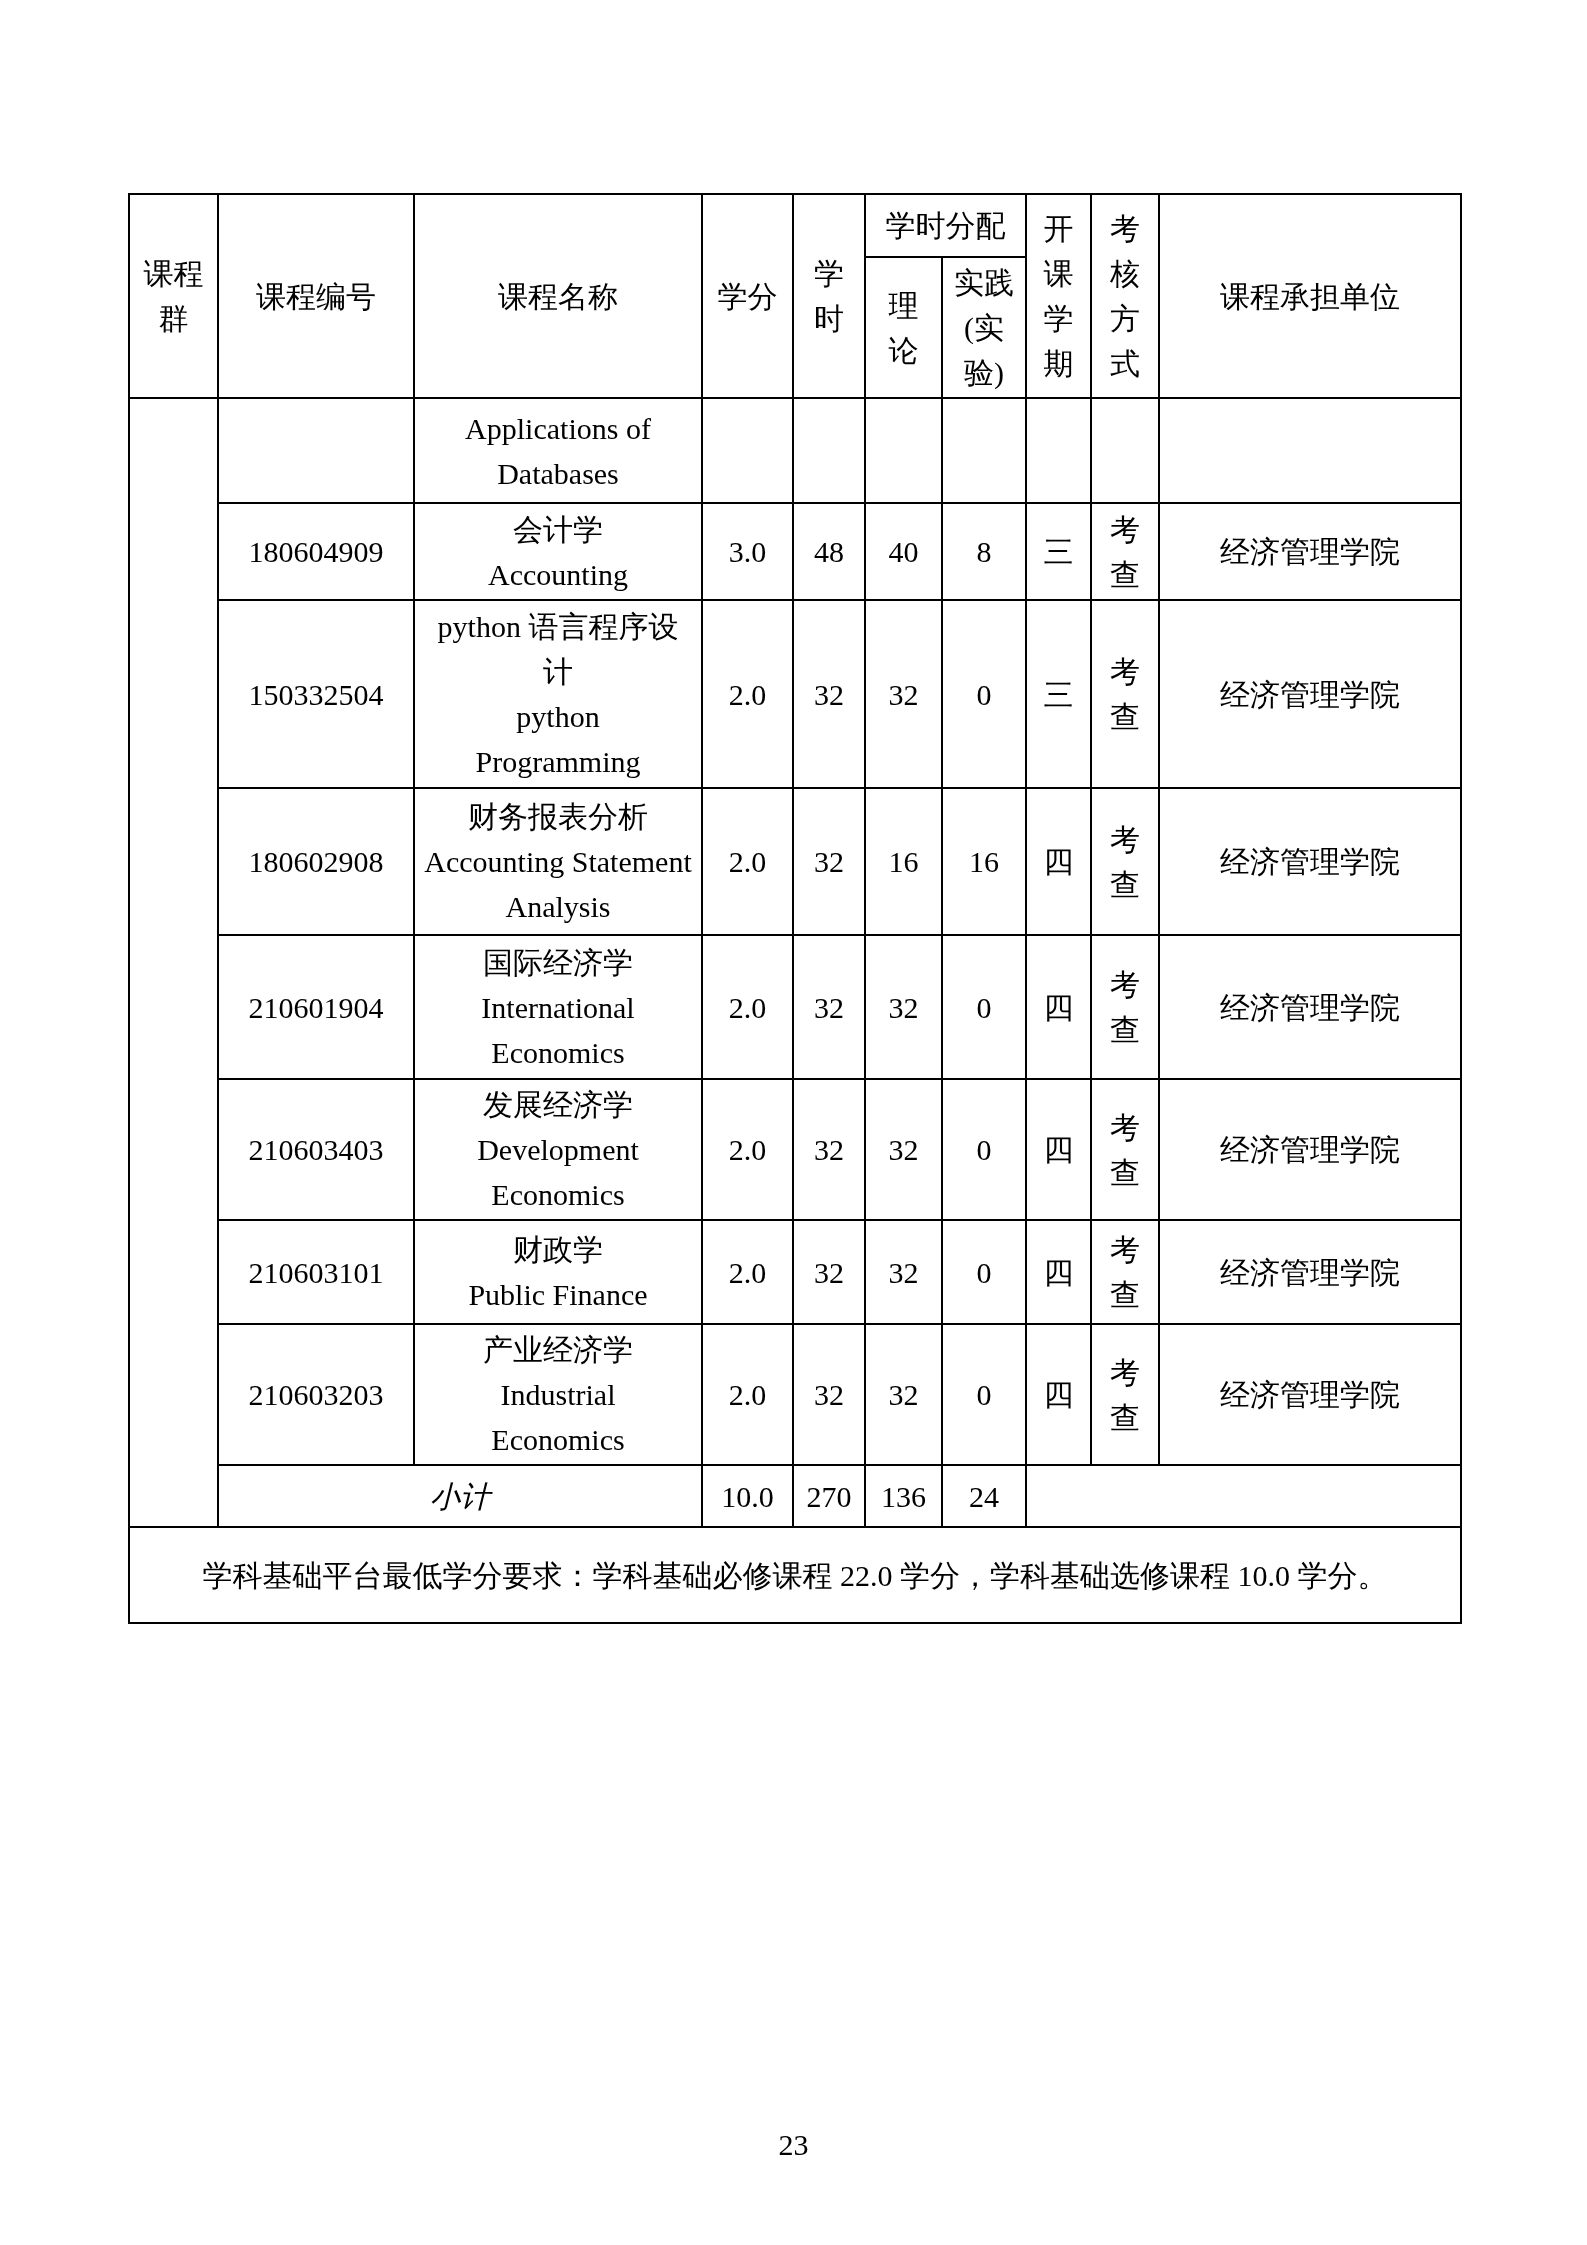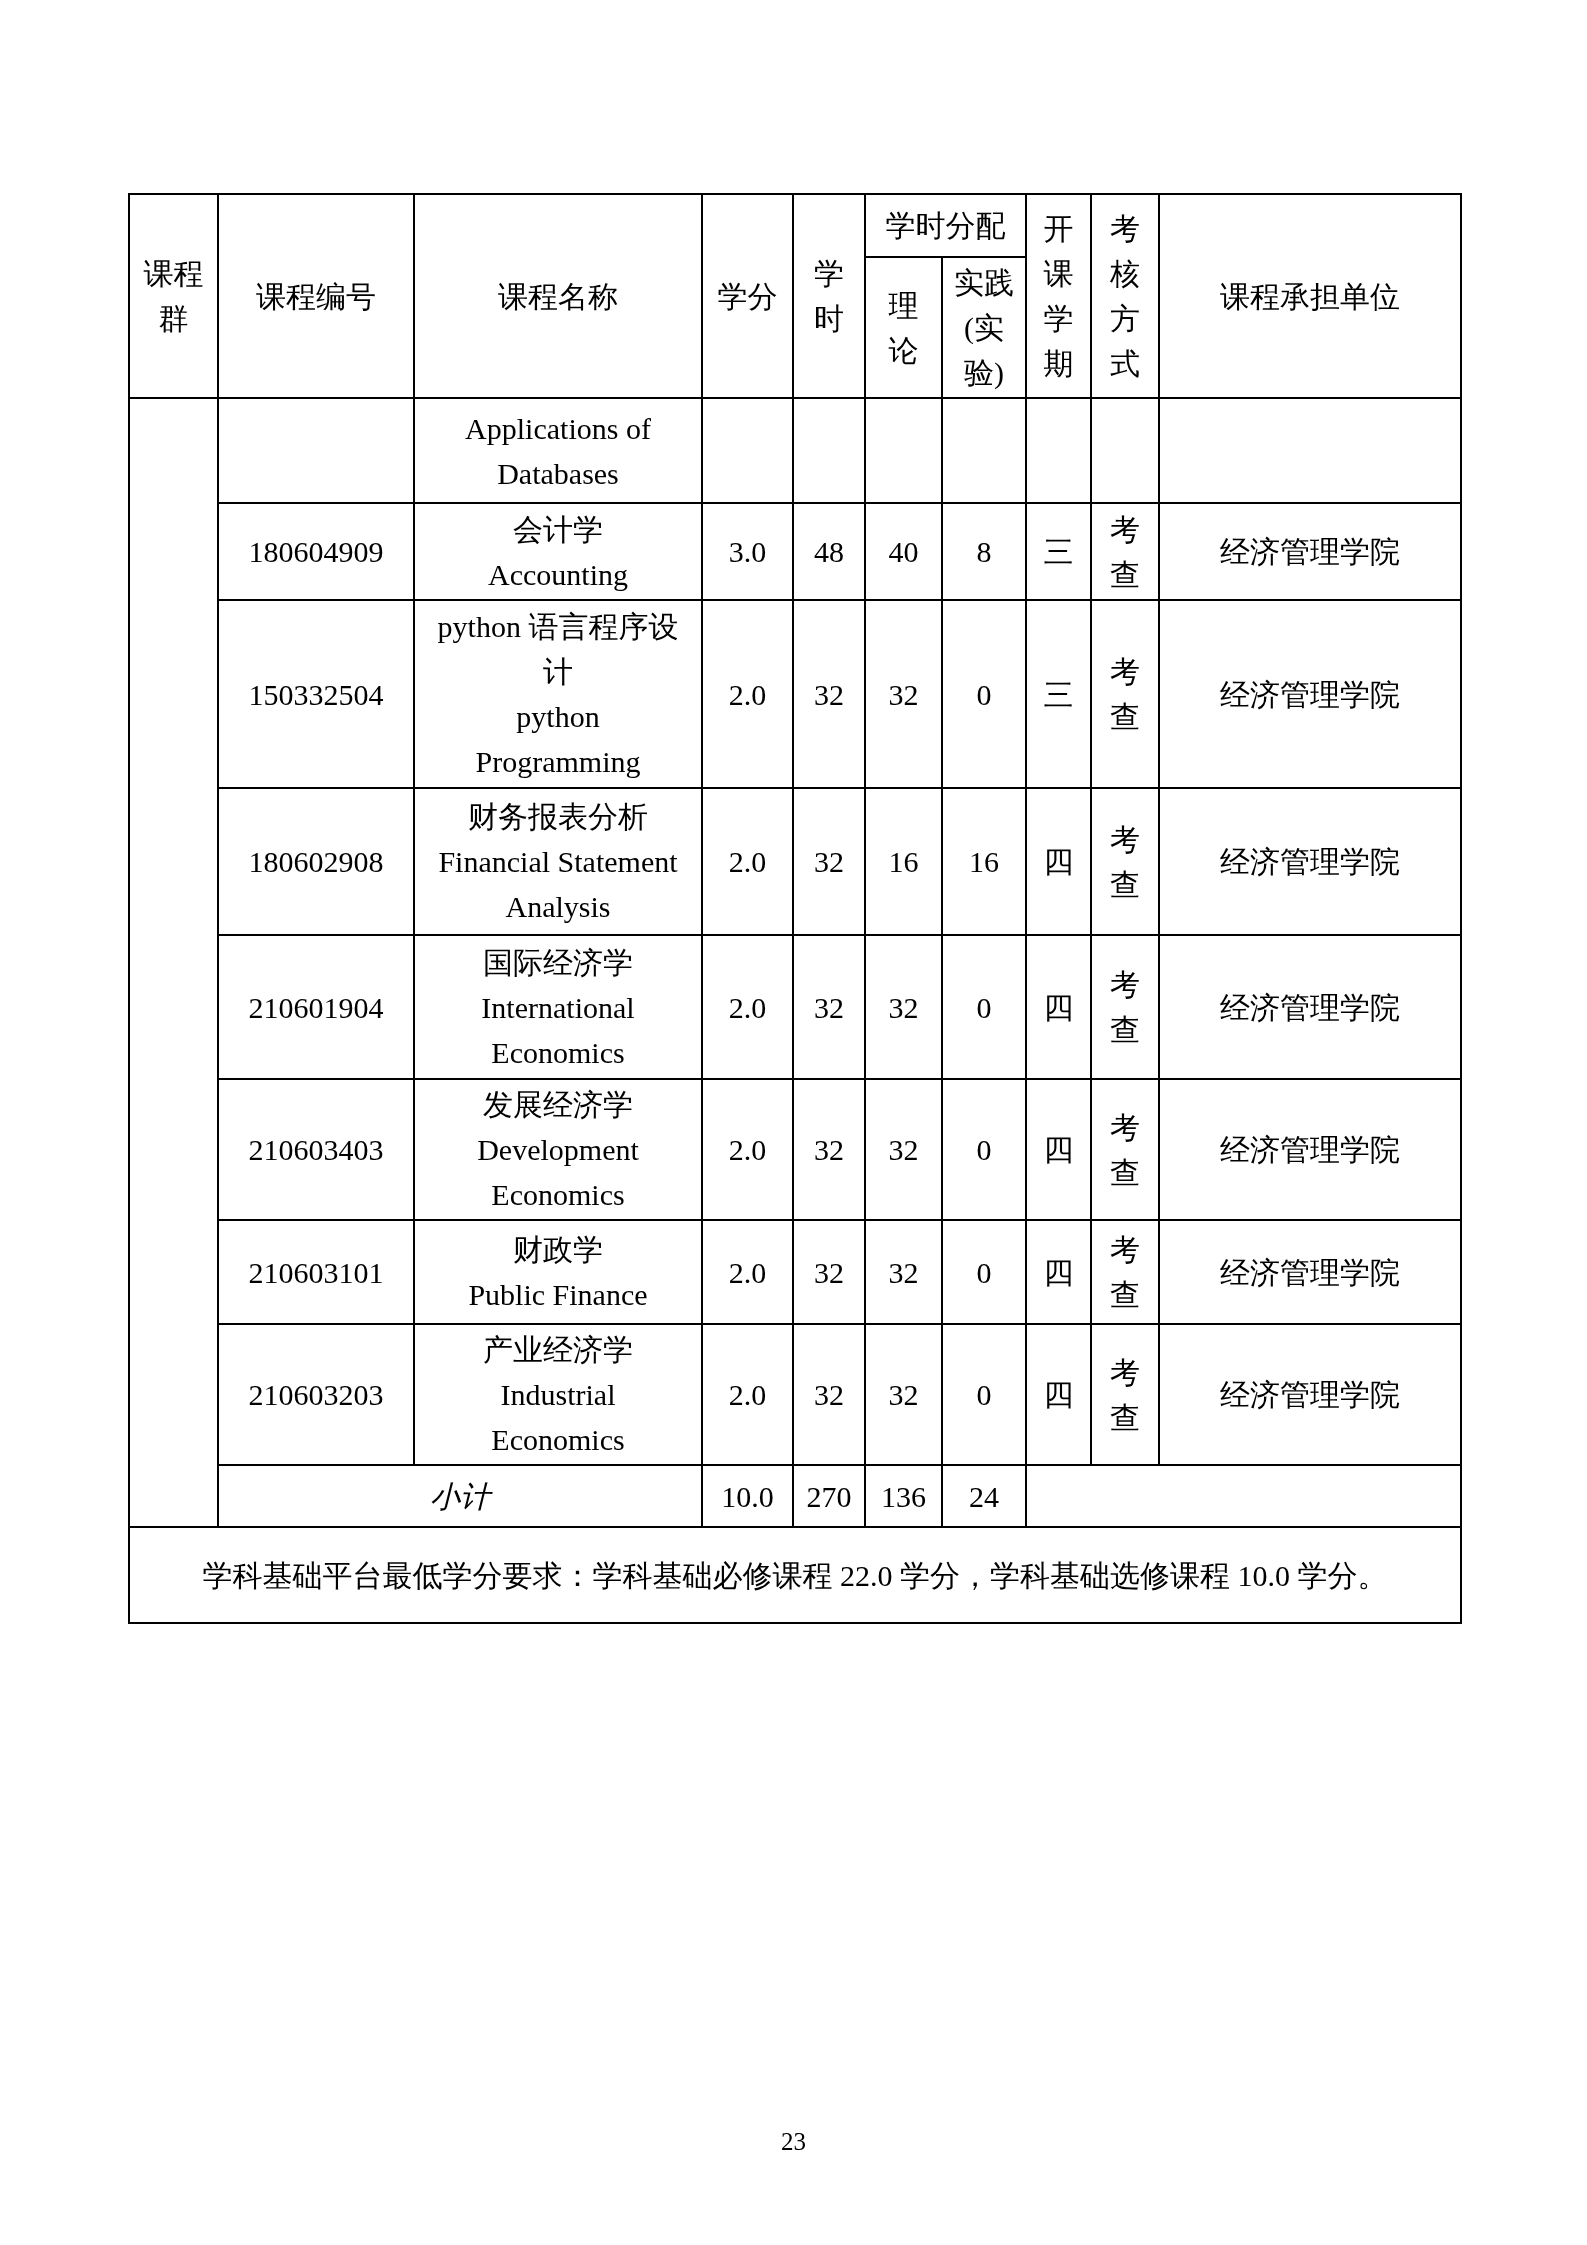--- a/index.html
+++ b/index.html
@@ -135,7 +135,7 @@
       <tr style="height:147px">
         <td>180602908</td>
         <td class="name-cell">财务报表分析
-Financial Statement
+Accounting Statement
 Analysis</td>
         <td>2.0</td>
         <td>32</td>

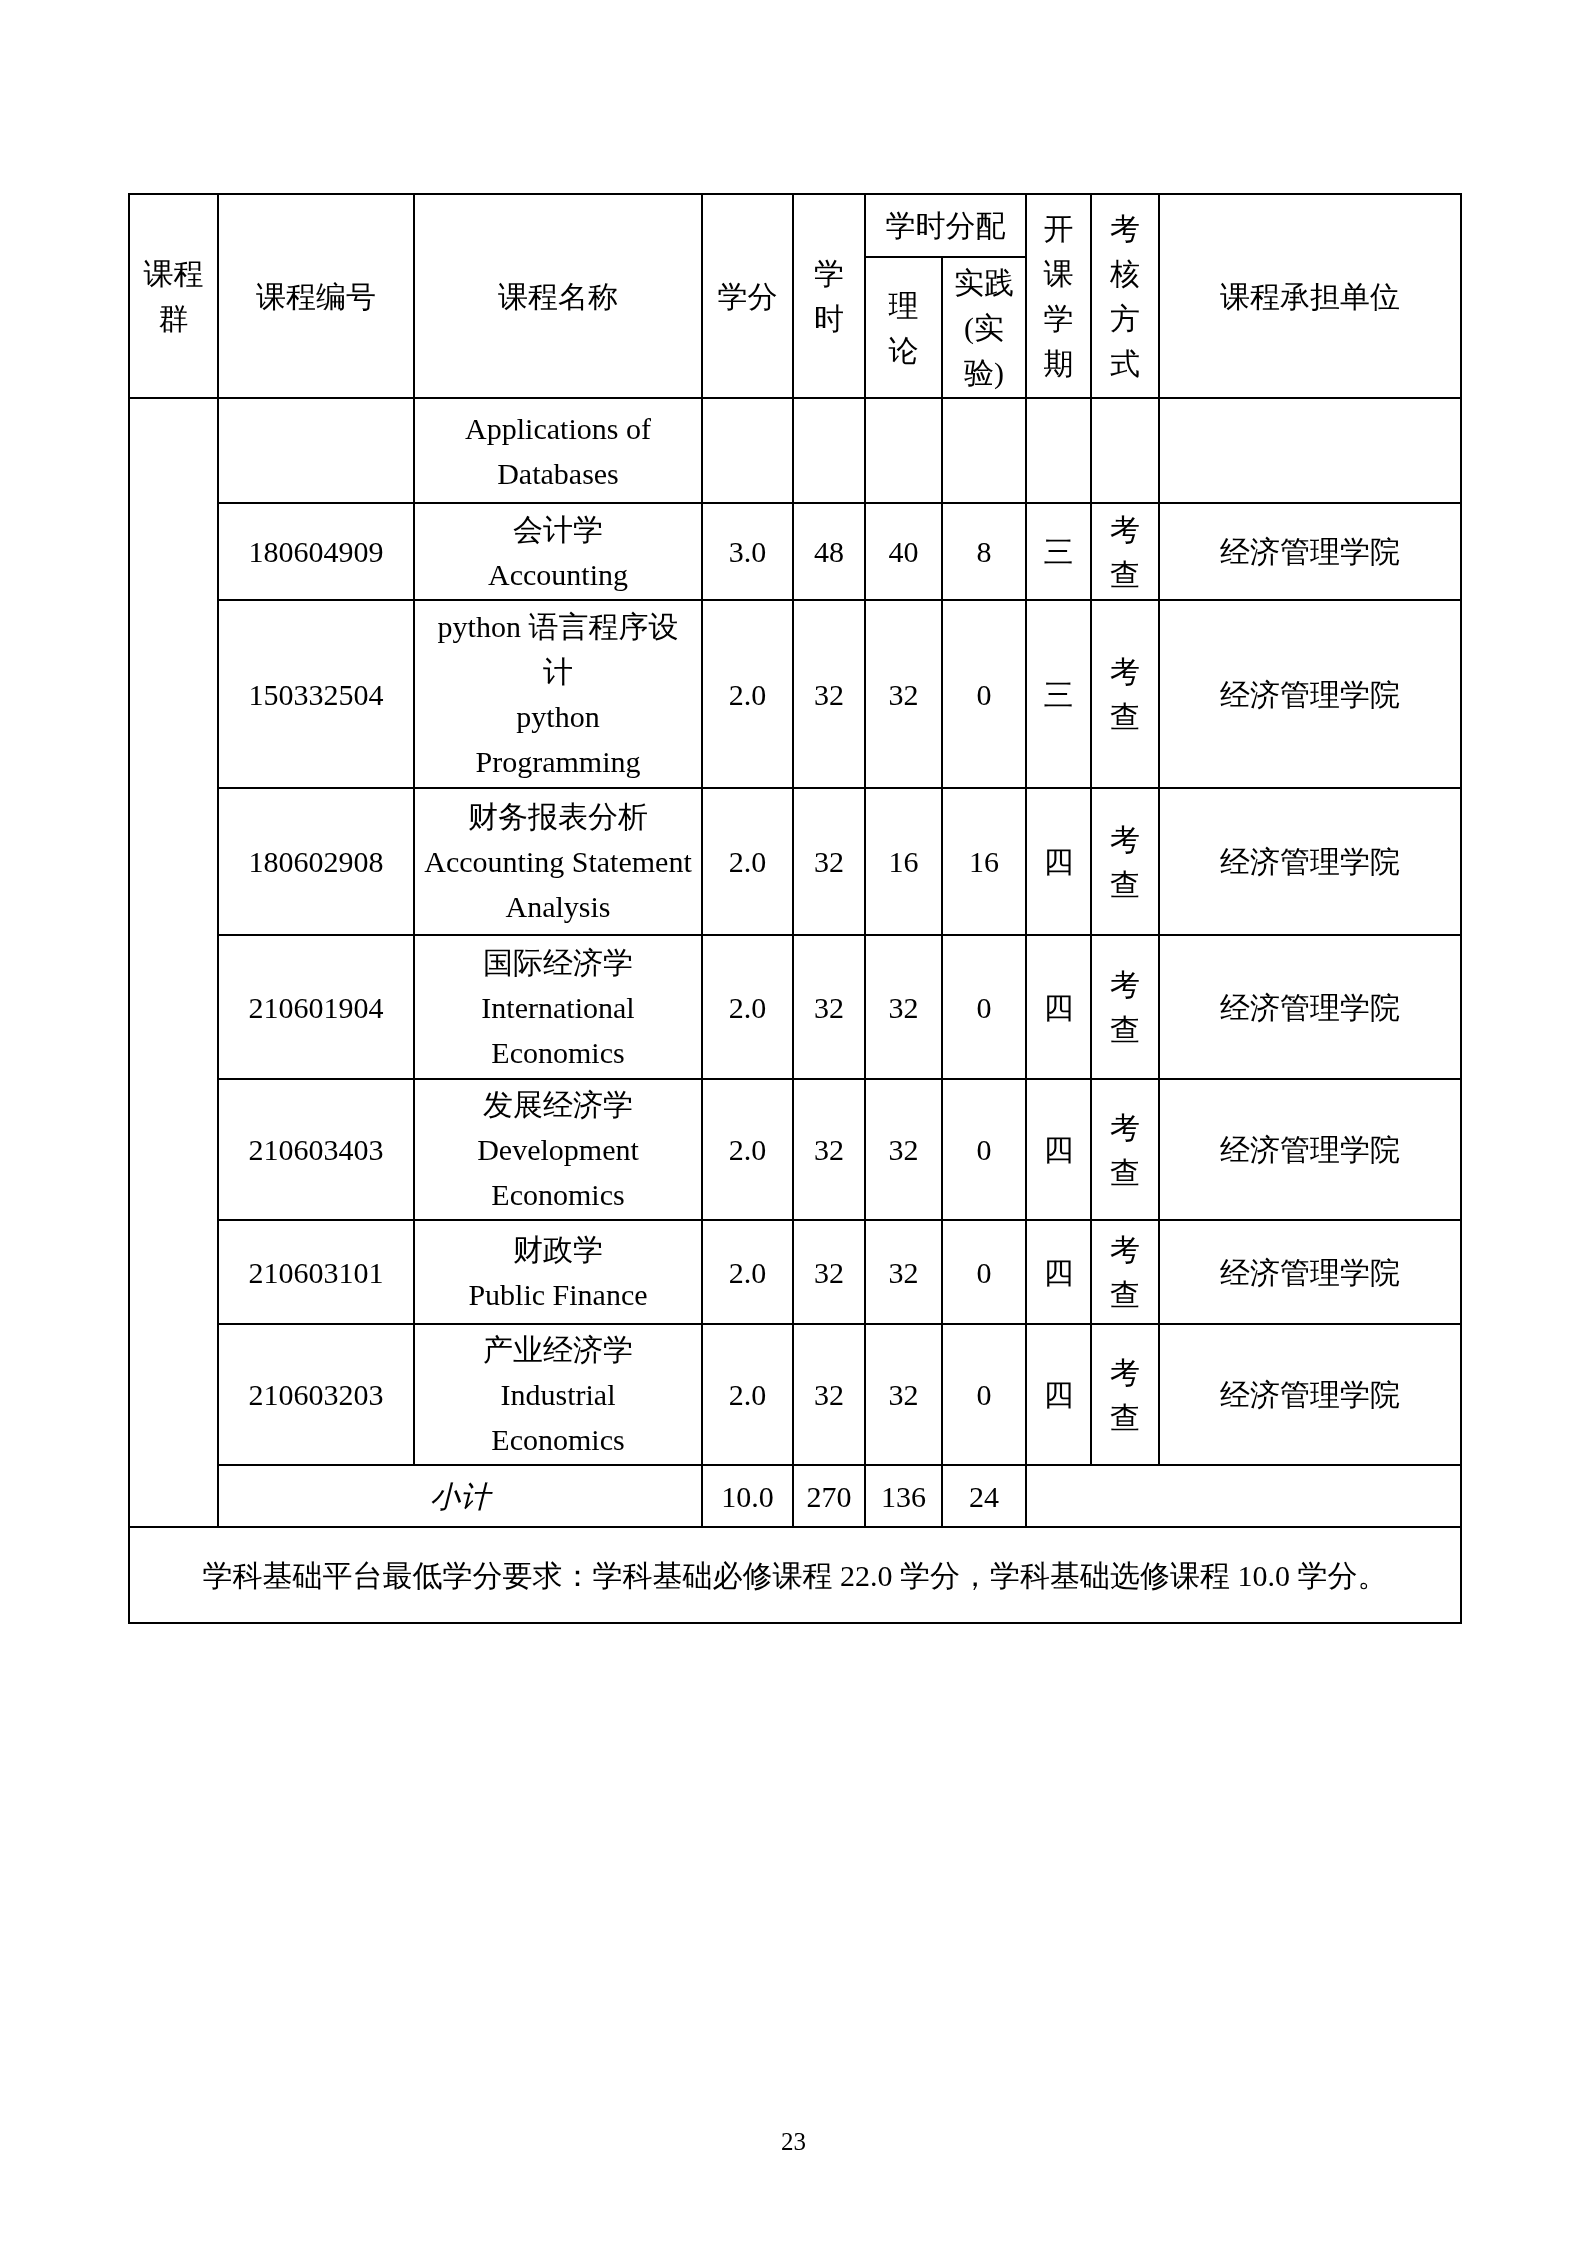--- a/index.html
+++ b/index.html
@@ -42,7 +42,7 @@
     left:0; width:100%;
     top:2128px;
     text-align:center;
-    font-size:25px;
+    font-size:30px;
   }
 </style>
 </head>

